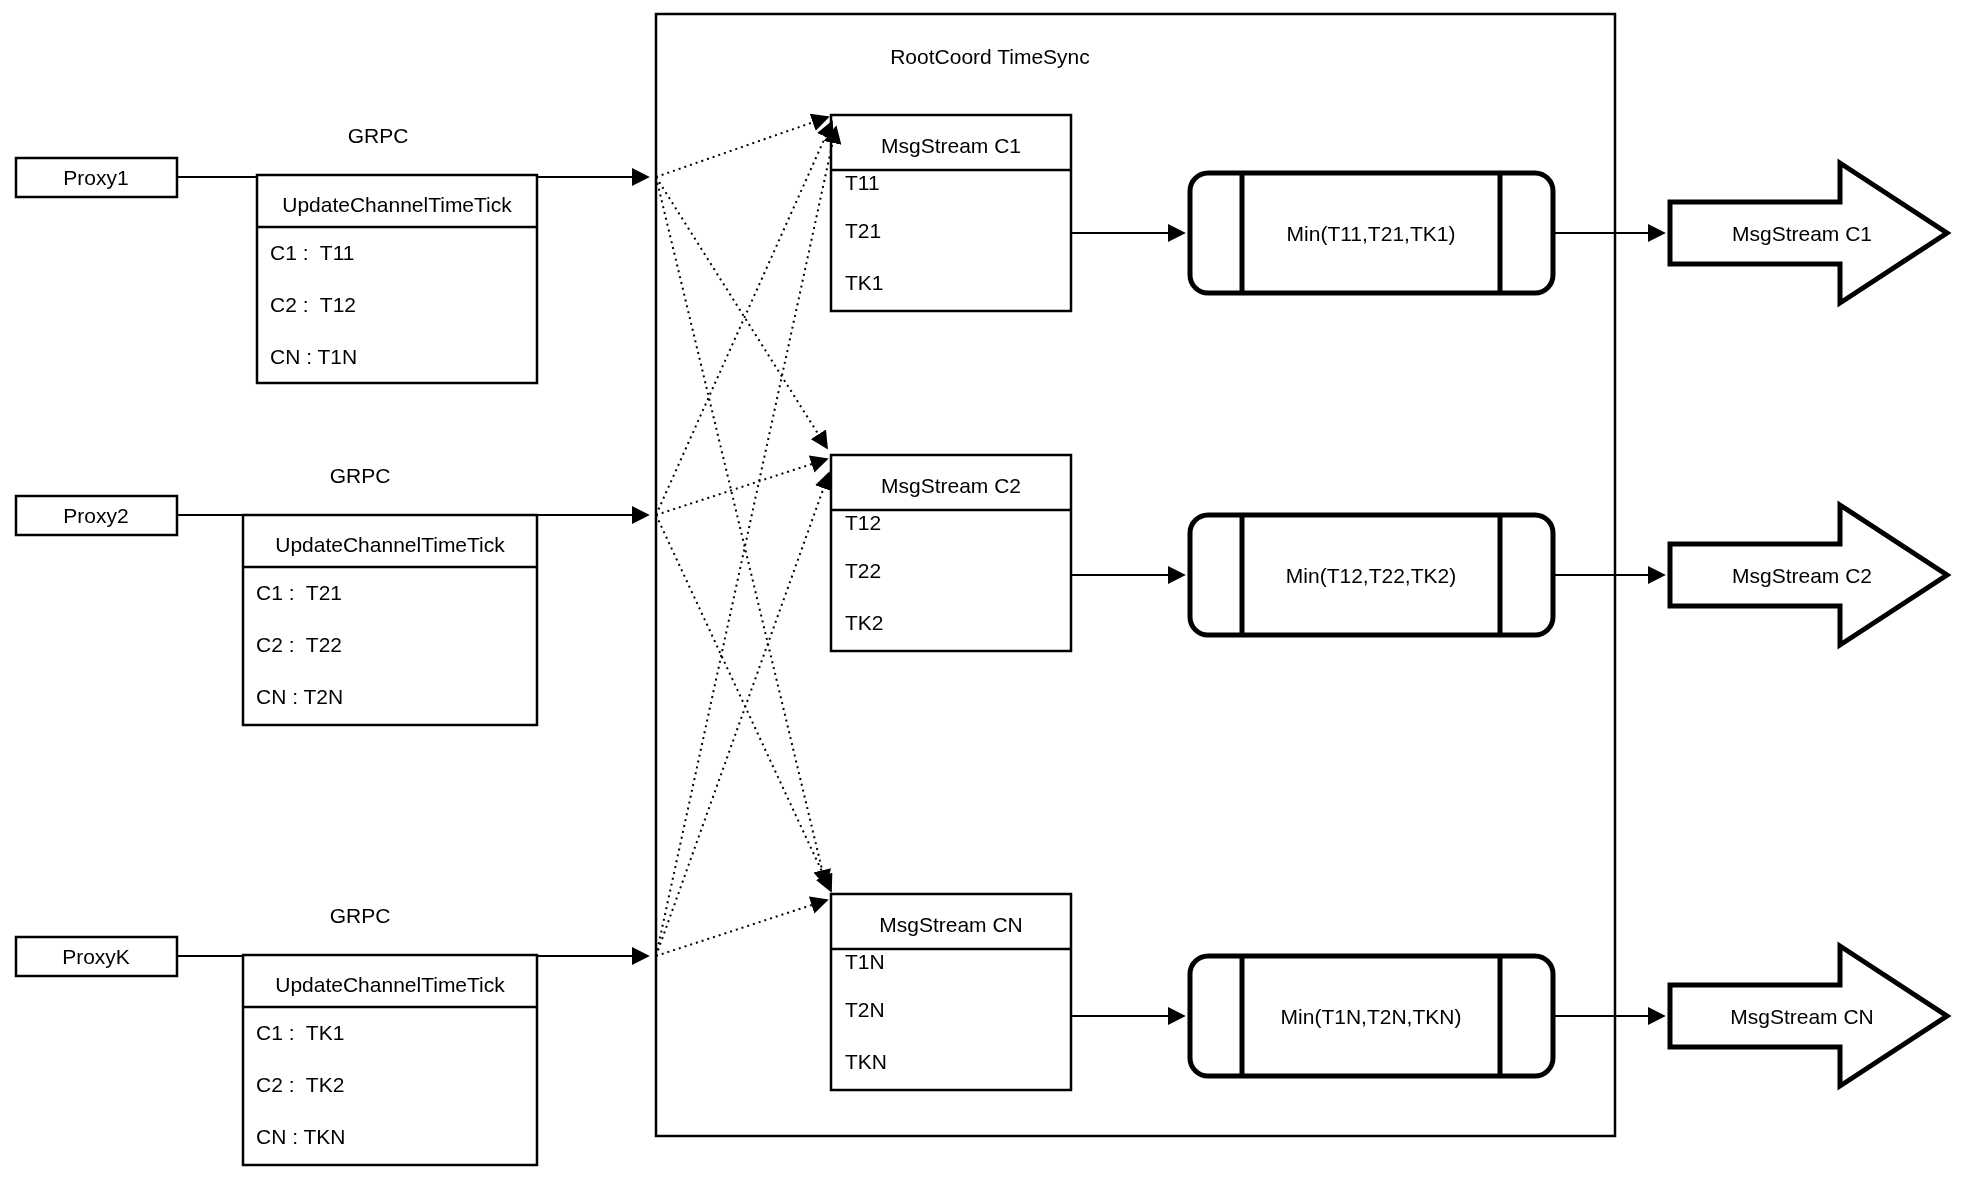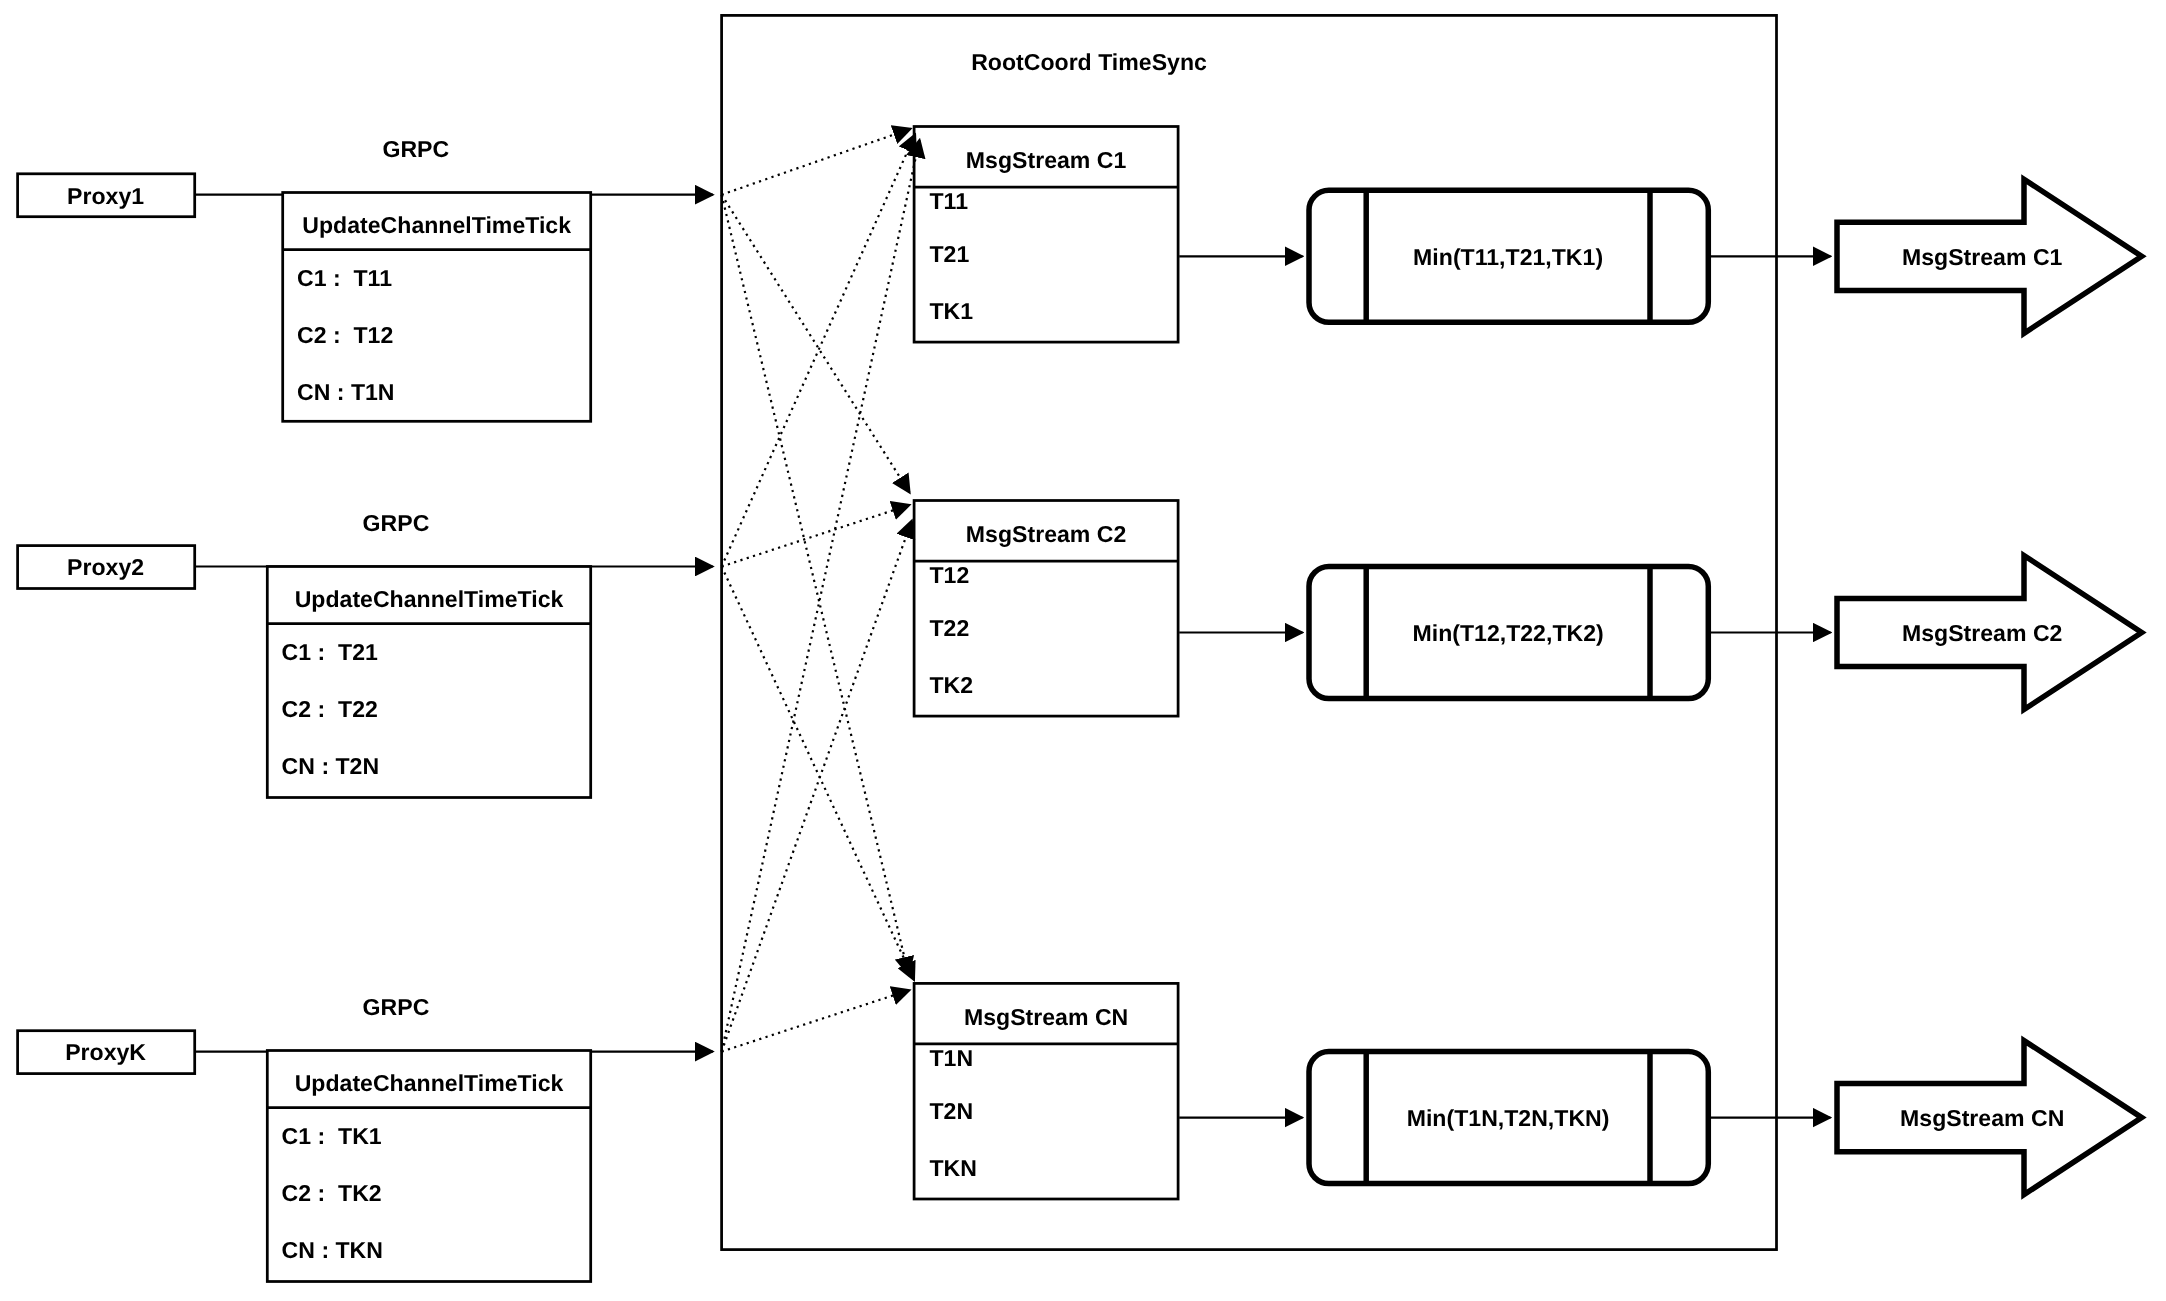--- a/index.html
+++ b/index.html
@@ -13,7 +13,6 @@
     height: 1183px;
     background: #ffffff;
     font-family: "Liberation Sans", "DejaVu Sans", sans-serif;
-    font-weight: bold;
   }
   svg { display: block; }
   svg text {

